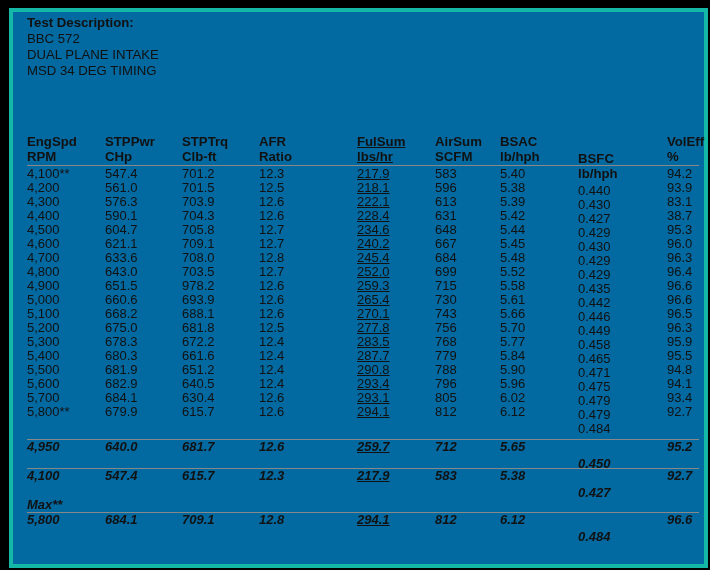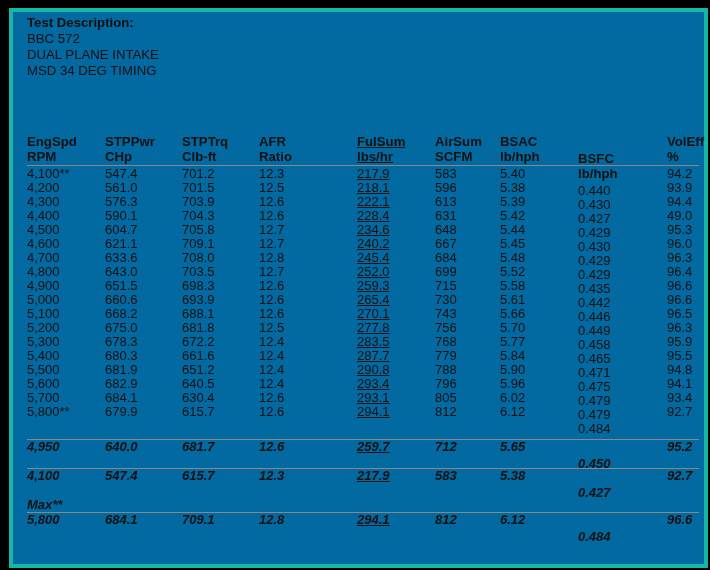--- a/index.html
+++ b/index.html
@@ -94,7 +94,7 @@
           <span class="c5">613</span>
           <span class="c6">5.39</span>
           <span class="c7">0.427</span>
-          <span class="c8">94.4</span>
+          <span class="c8">83.1</span>
         </div>
         <div class="row">
           <span class="c0">4,400</span>

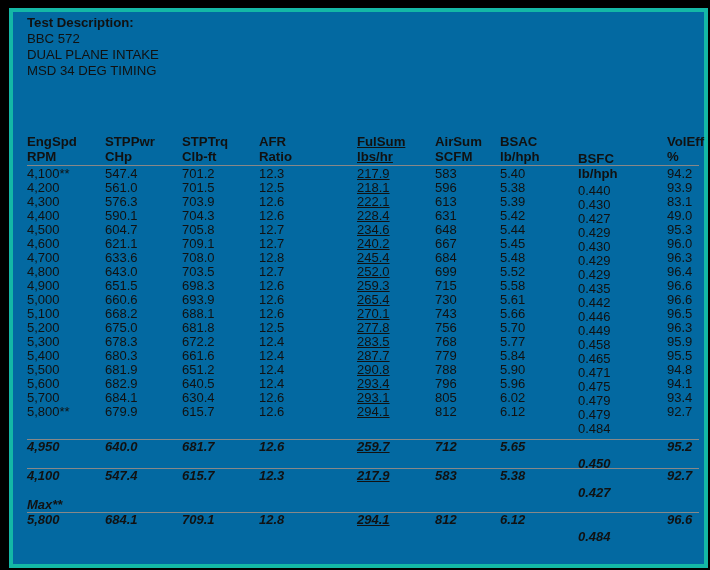--- a/index.html
+++ b/index.html
@@ -105,7 +105,7 @@
           <span class="c5">631</span>
           <span class="c6">5.42</span>
           <span class="c7">0.429</span>
-          <span class="c8">49.0</span>
+          <span class="c8">38.7</span>
         </div>
         <div class="row">
           <span class="c0">4,500</span>

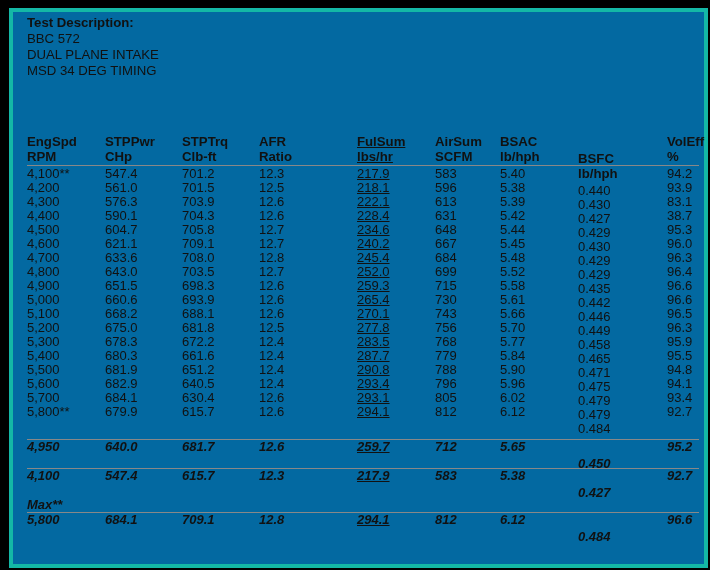--- a/index.html
+++ b/index.html
@@ -154,7 +154,7 @@
         <div class="row">
           <span class="c0">4,900</span>
           <span class="c1">651.5</span>
-          <span class="c2">698.3</span>
+          <span class="c2">978.2</span>
           <span class="c3">12.6</span>
           <span class="c4">259.3</span>
           <span class="c5">715</span>

